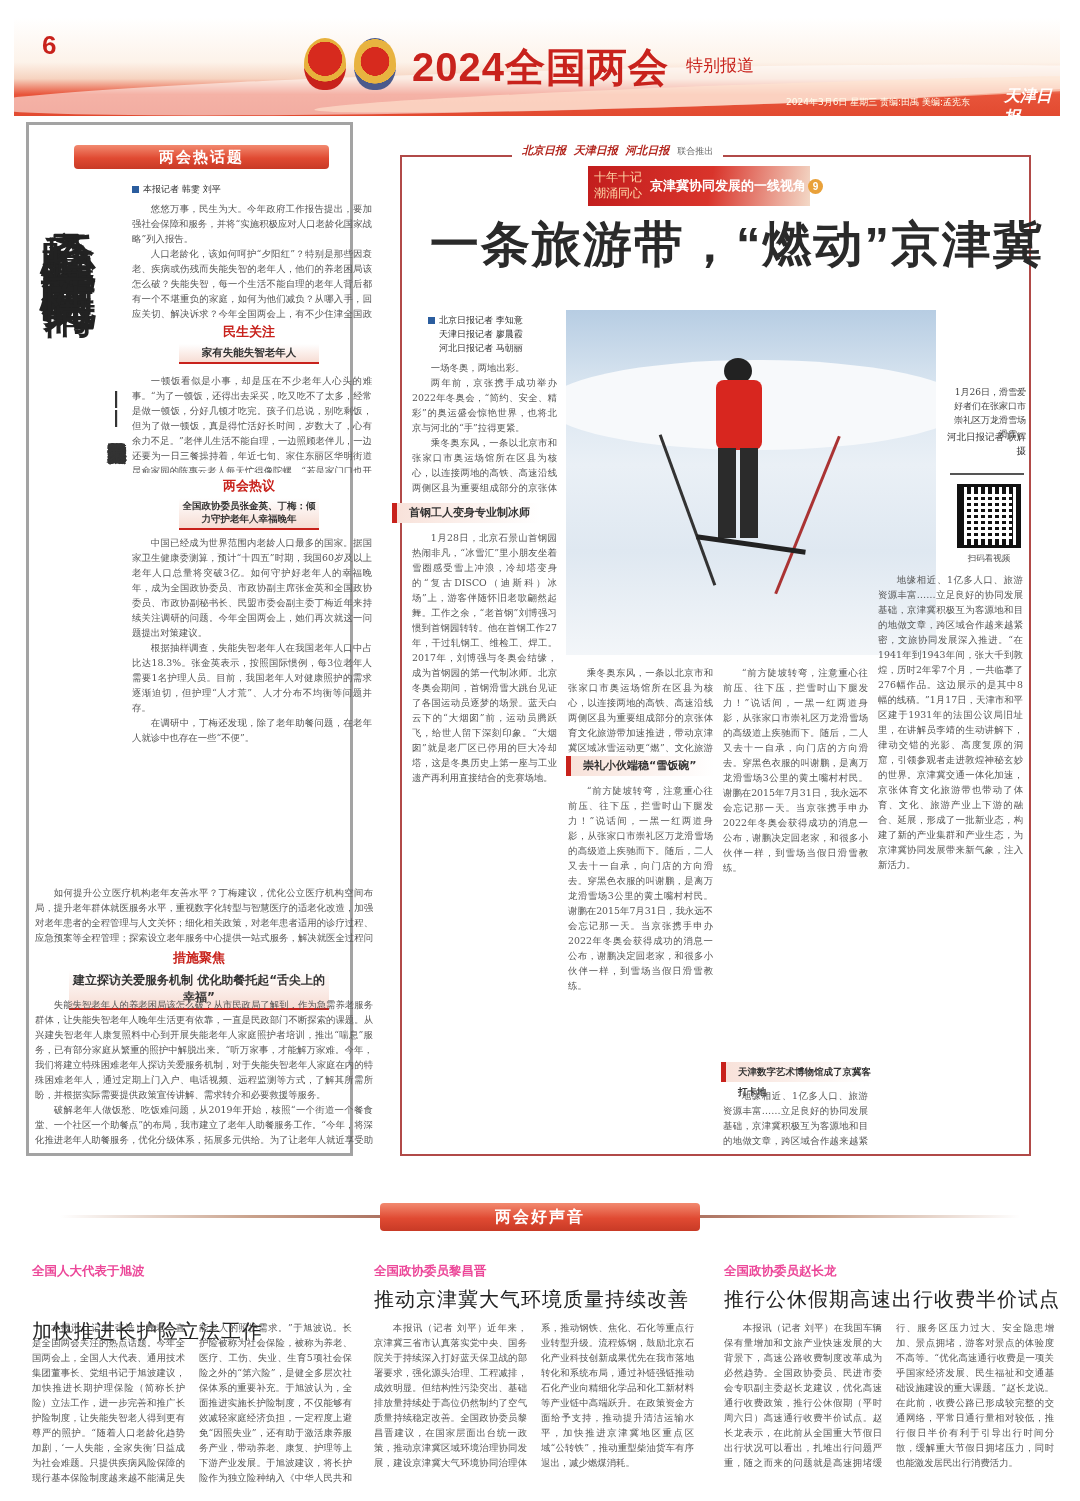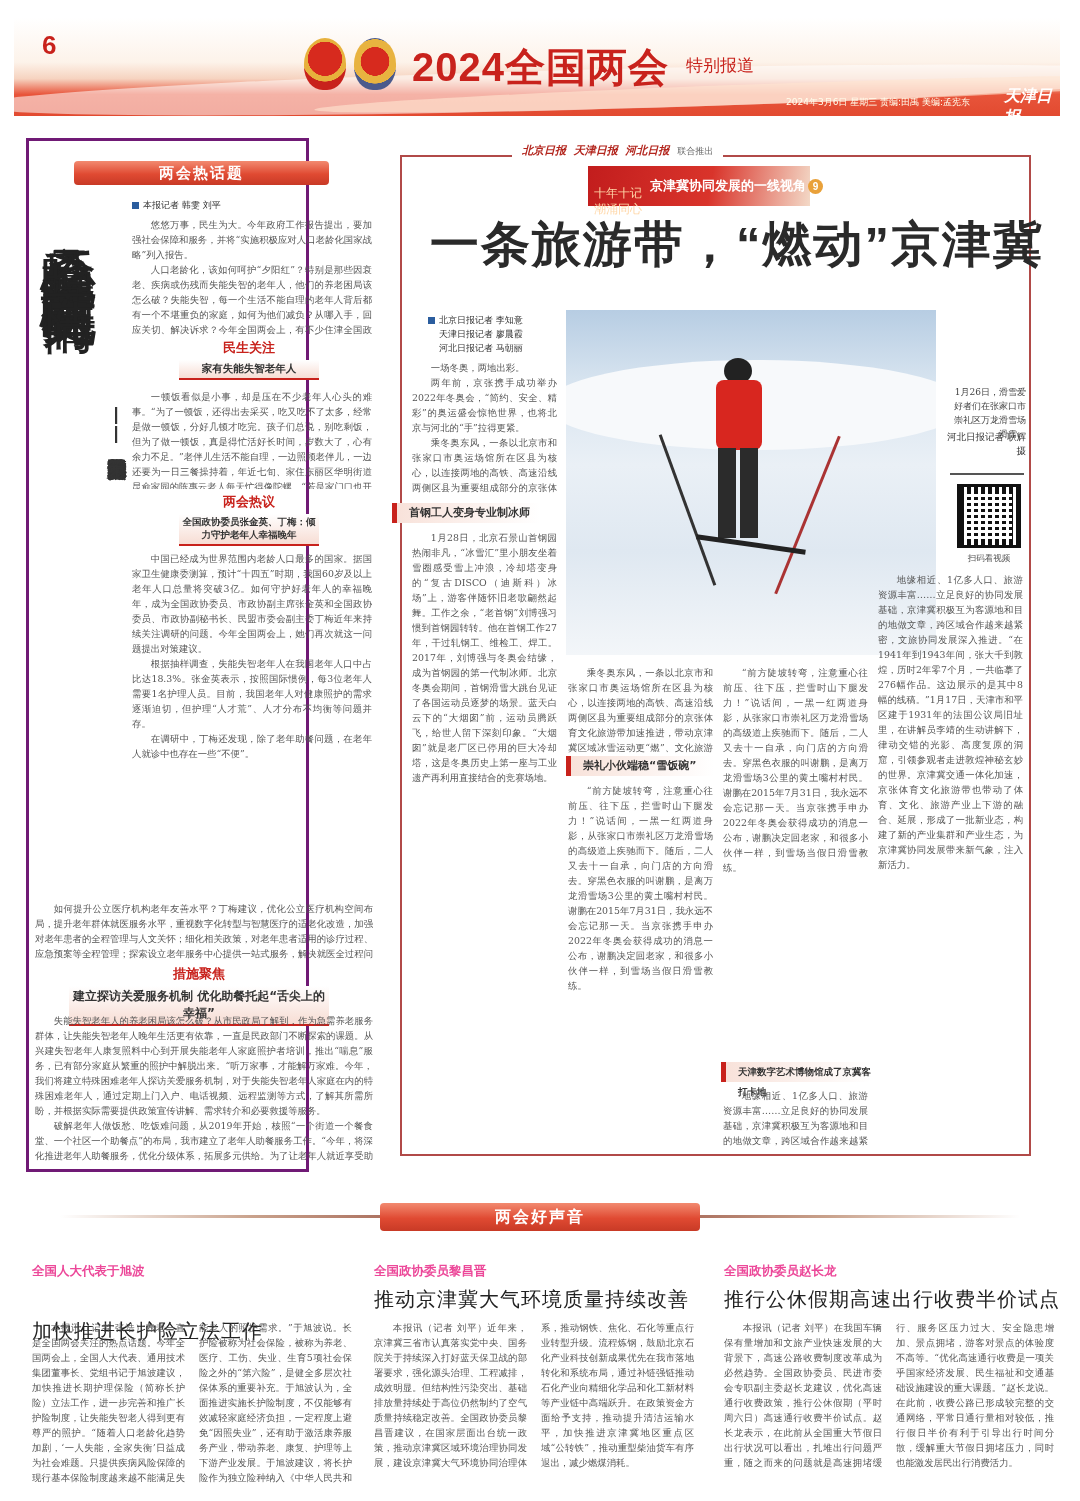--- a/index.html
+++ b/index.html
@@ -25,7 +25,7 @@
     .mast-logo { position: absolute; left: 990px; top: 68px; font: italic bold 16px "DejaVu Serif", serif; color: #fff; }
 
     
-    .left-box { position: absolute; left: 26px; top: 122px; width: 283px; height: 1034px; border: 3px solid #701a75; margin-top: 16px; }
+    .left-box { position: absolute; left: 26px; top: 122px; width: 327px; height: 1034px; border: 3px solid #a3a3a3; }
     .pill { position: absolute; height: 24px; border-radius: 4px;
       background: linear-gradient(180deg, #f28a70 0%, #e04a32 55%, #c83a26 100%);
       color: #fff; font: bold 15px "DejaVu Serif", serif; text-align: center; line-height: 24px; letter-spacing: 2px; }

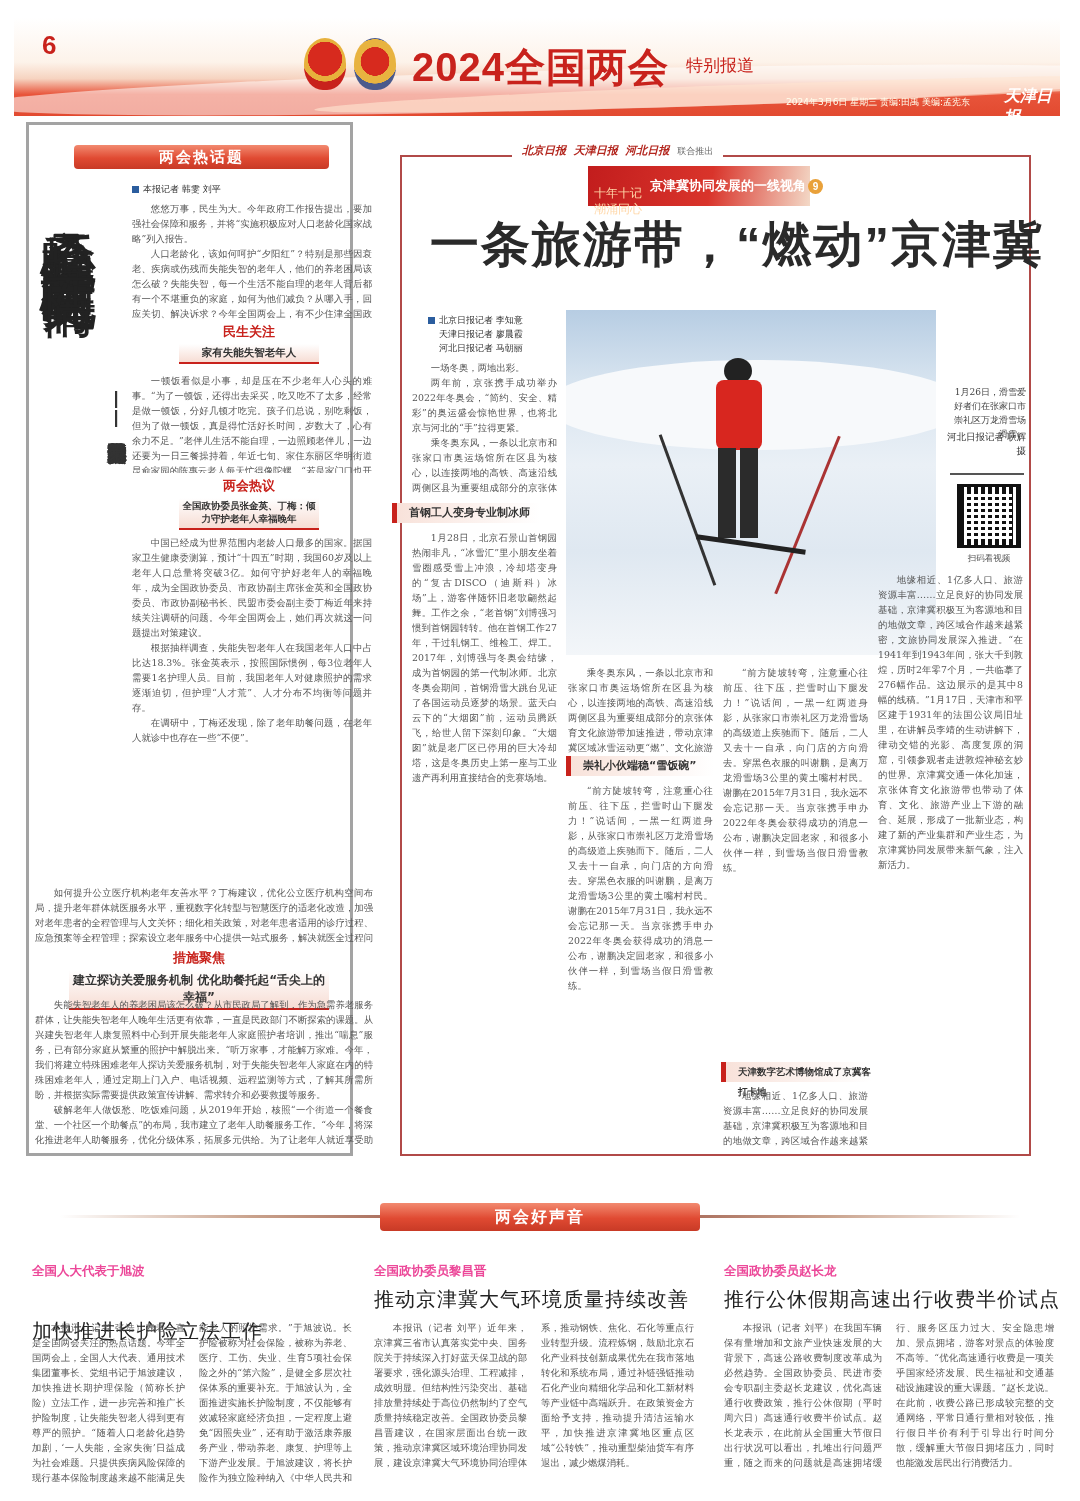--- a/index.html
+++ b/index.html
@@ -49,7 +49,7 @@
     .coop .joint { font: 9px "DejaVu Sans", sans-serif; color: #666; font-style: normal; font-weight: normal; margin-left: 4px; }
     .series-banner { position: absolute; left: 588px; top: 166px; width: 222px; height: 40px;
       background: linear-gradient(100deg, #c21d1d 0%, #d9342b 55%, #f3d9c7 100%); color: #fff; }
-    .series-banner .a { position: absolute; left: 6px; top: 19px; font: 12px/16px "DejaVu Serif", serif; color: #ffd7a8; width: 50px; }
+    .series-banner .a { position: absolute; left: 6px; top: 3px; font: 12px/16px "DejaVu Serif", serif; color: #ffd7a8; width: 50px; }
     .series-banner .b { position: absolute; left: 62px; top: 11px; font: bold 13px "DejaVu Serif", serif; color: #fff; white-space: nowrap; }
     .series-banner .num { display: inline-block; width: 15px; height: 15px; border-radius: 50%; background: #e9a13a; color: #fff; font: bold 10px "Liberation Sans", sans-serif; text-align: center; line-height: 15px; margin-left: 2px; }
     .headline { position: absolute; left: 430px; top: 212px; font: bold 49px "Liberation Sans", sans-serif; color: #2a2a2a; letter-spacing: 2px; }

